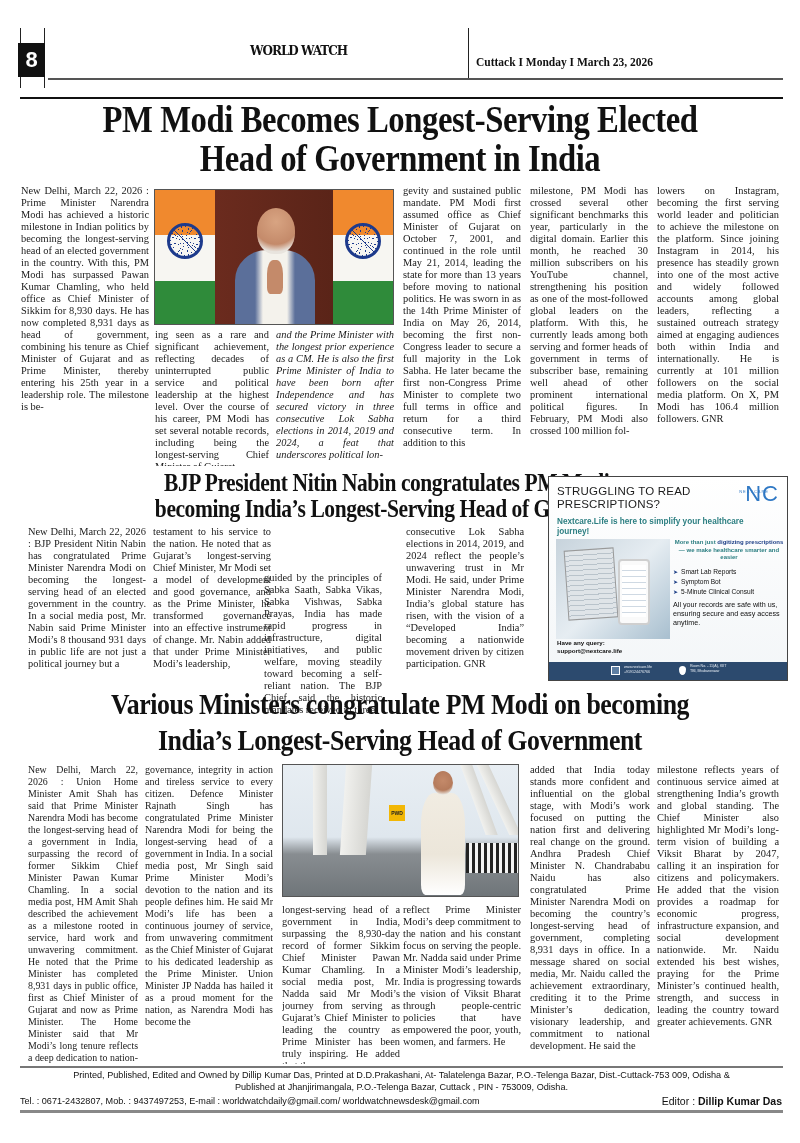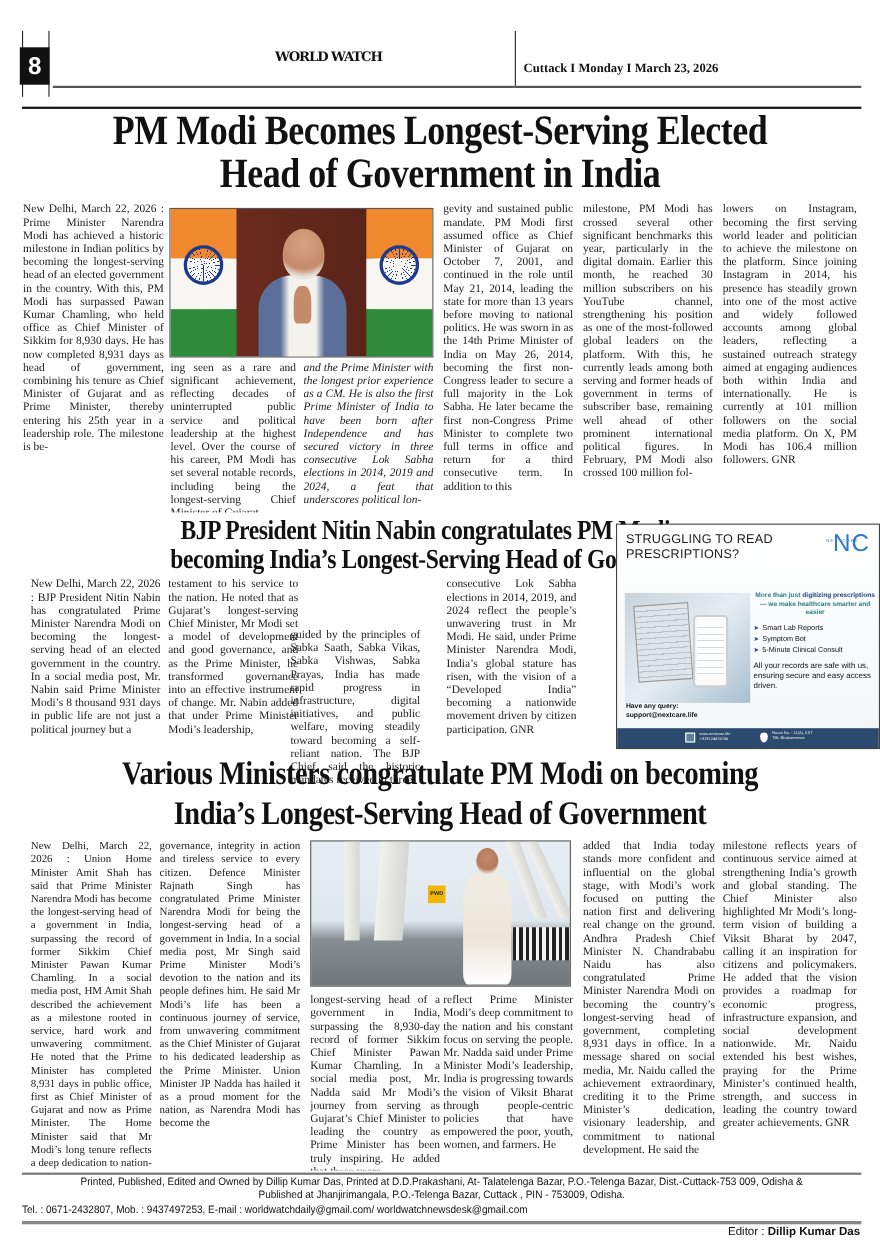--- a/index.html
+++ b/index.html
@@ -44,7 +44,7 @@
   .pwd-sign { position: absolute; left: 106px; top: 40px; width: 16px; height: 16px; background: #f2b705; font-size: 5px; font-weight: bold; text-align: center; line-height: 16px; color: #222; font-family: "Liberation Sans", sans-serif; }
   .barrier { position: absolute; right: 0; top: 78px; width: 52px; height: 30px; background: repeating-linear-gradient(90deg, #222 0 3px, #f4f4f4 3px 6px); }
 
-  .ad { position: absolute; left: 560px; top: 476px; width: 240px; height: 205px; border: 1px solid #444; background: linear-gradient(180deg, #ffffff 0%, #f3f6f8 100%); font-family: "Liberation Sans", sans-serif; overflow: hidden; }
+  .ad { position: absolute; left: 548px; top: 476px; width: 240px; height: 205px; border: 1px solid #444; background: linear-gradient(180deg, #ffffff 0%, #f3f6f8 100%); font-family: "Liberation Sans", sans-serif; overflow: hidden; }
   .ad-title { position: absolute; left: 8px; top: 8px; font-size: 11.5px; line-height: 13px; color: #1b1b1b; font-weight: normal; letter-spacing: 0.2px; }
   .ad-logo { position: absolute; right: 8px; top: 4px; font-size: 22px; font-weight: normal; color: #2f78c4; letter-spacing: 1px; }
   .ad-logo-small { position: absolute; right: 18px; top: 12px; font-size: 4px; color: #2f78c4; letter-spacing: 1px; }

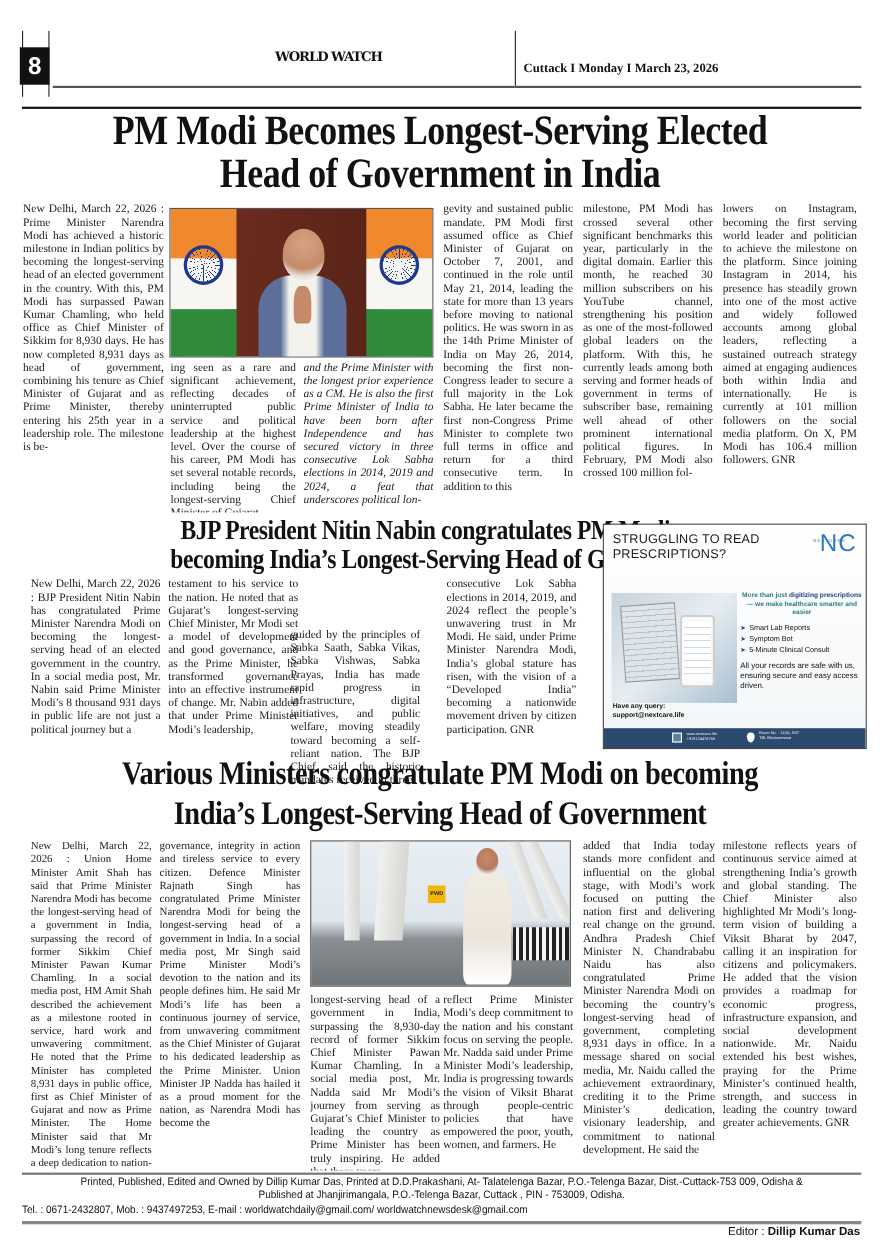--- a/index.html
+++ b/index.html
@@ -143,6 +143,7 @@
   </div>
   <div class="ad-logo">NC</div>
   <div class="ad-logo-small">NEXTCARE</div>
+  <div class="ad-subtitle">Nextcare.Life is here to simplify your healthcare journey!</div>
   <div class="ad-img">
     <div class="clipboard"></div>
     <div class="phone">

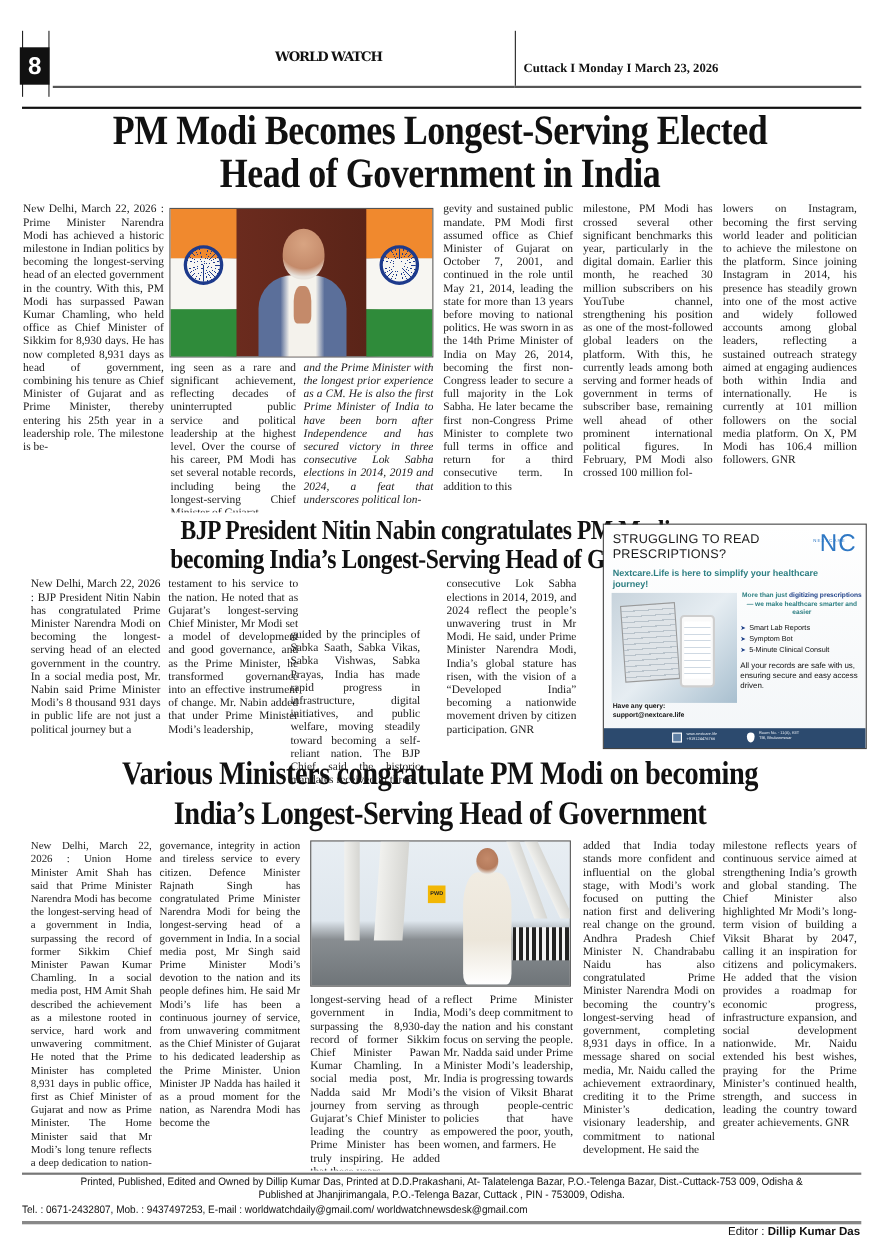--- a/index.html
+++ b/index.html
@@ -159,7 +159,7 @@
       <li><span class="arr">➤</span><span>Symptom Bot</span></li>
       <li><span class="arr">➤</span><span>5-Minute Clinical Consult</span></li>
     </ul>
-    <div class="ad-safe">All your records are safe with us, ensuring secure and easy access driven.</div>
+    <div class="ad-safe">All your records are safe with us, ensuring secure and easy access anytime.</div>
   </div>
   <div class="ad-query">
     <span>Have any query:</span><br>

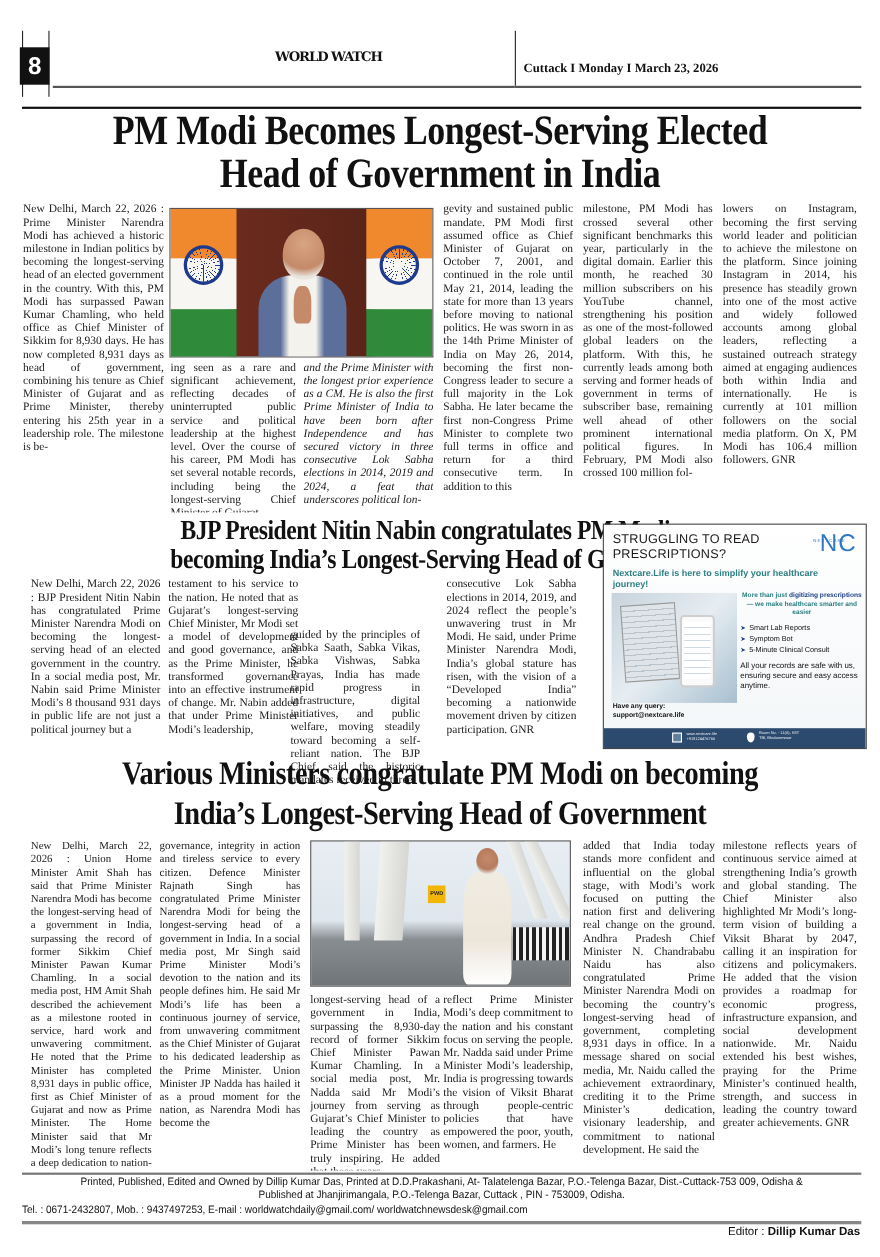--- a/index.html
+++ b/index.html
@@ -70,7 +70,7 @@
   .bottom-rule-1 { position: absolute; left: 20px; top: 1066px; width: 763px; height: 2px; background: #777; }
   .imprint { position: absolute; left: 20px; top: 1069px; width: 763px; text-align: center; font-family: "Liberation Sans", sans-serif; font-size: 9.8px; line-height: 12px; color: #111; transform: scaleX(0.93); transform-origin: center; }
   .contact { position: absolute; left: 20px; top: 1095px; font-family: "Liberation Sans", sans-serif; font-size: 9.8px; color: #111; transform: scaleX(0.93); transform-origin: left; white-space: nowrap; }
-  .editor { position: absolute; right: 18px; top: 1095px; font-family: "Liberation Sans", sans-serif; font-size: 10.5px; color: #111; white-space: nowrap; margin-top: 19px; }
+  .editor { position: absolute; right: 18px; top: 1095px; font-family: "Liberation Sans", sans-serif; font-size: 10.5px; color: #111; white-space: nowrap; }
   .editor b { font-weight: bold; }
   .bottom-rule-2 { position: absolute; left: 20px; top: 1110px; width: 763px; height: 3px; background: #888; }
 </style>

